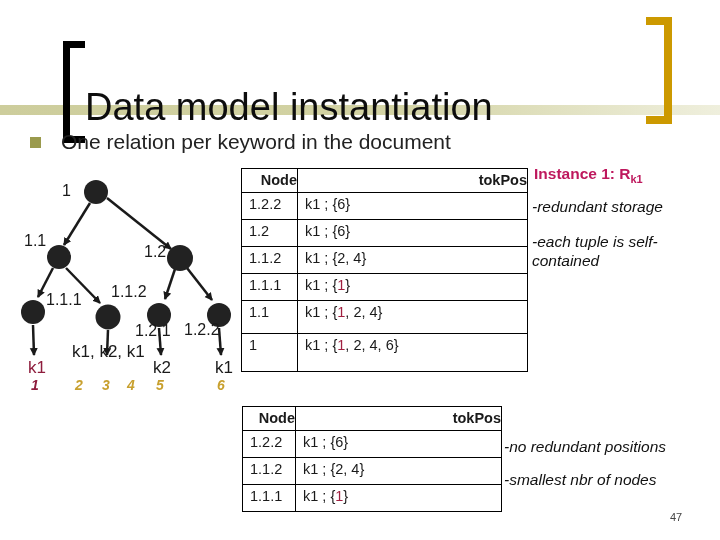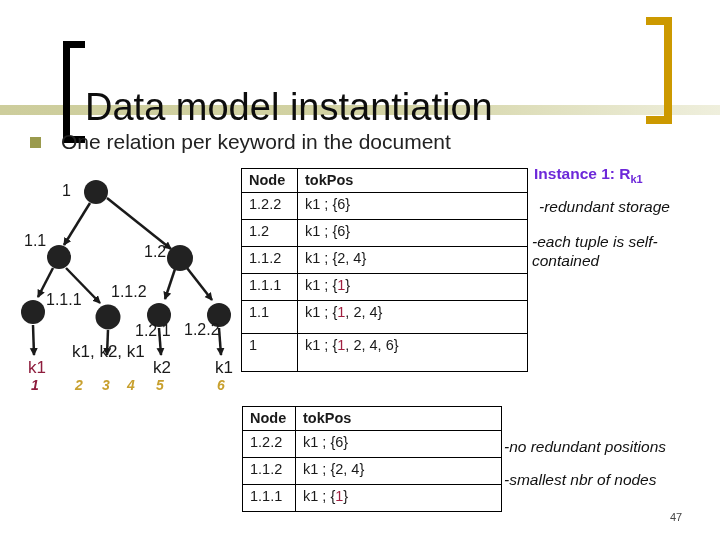--- a/index.html
+++ b/index.html
@@ -30,7 +30,7 @@
   table.rel{position:absolute;border-collapse:collapse;background:#fff;table-layout:fixed;}
   table.rel th,table.rel td{border:1.5px solid #000;font-size:14.5px;padding:3px 0 0 7px;
     vertical-align:top;text-align:left;overflow:hidden;}
-  table.rel th{font-weight:bold;height:20px;}
+  table.rel th{font-weight:bold;height:20px;text-align:right;}
   #table1{left:241px;top:168px;width:287px;}
   #table2{left:242px;top:406px;width:260px;}
   #table1 .col-node{width:56px;} #table2 .col-node{width:53px;}

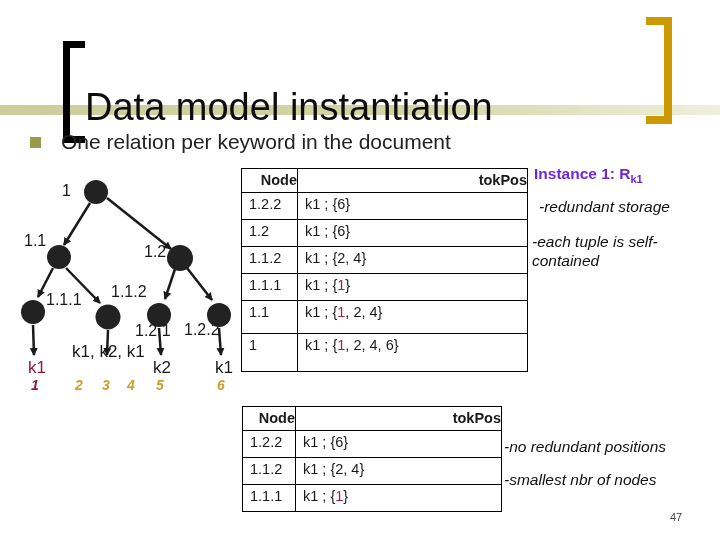--- a/index.html
+++ b/index.html
@@ -36,7 +36,7 @@
   #table1 .col-node{width:56px;} #table2 .col-node{width:53px;}
   td .red{color:#a02040;}
   
-  .inst-heading{position:absolute;font-size:15.5px;font-weight:bold;color:#6d28d9;white-space:nowrap;}
+  .inst-heading{position:absolute;font-size:15.5px;font-weight:bold;color:#be185d;white-space:nowrap;}
   .inst-heading sub{font-size:11px;}
   .inst-note{position:absolute;font-size:15.5px;font-style:italic;color:#111;line-height:19px;}
   #inst1-heading{left:534px;top:165px;}

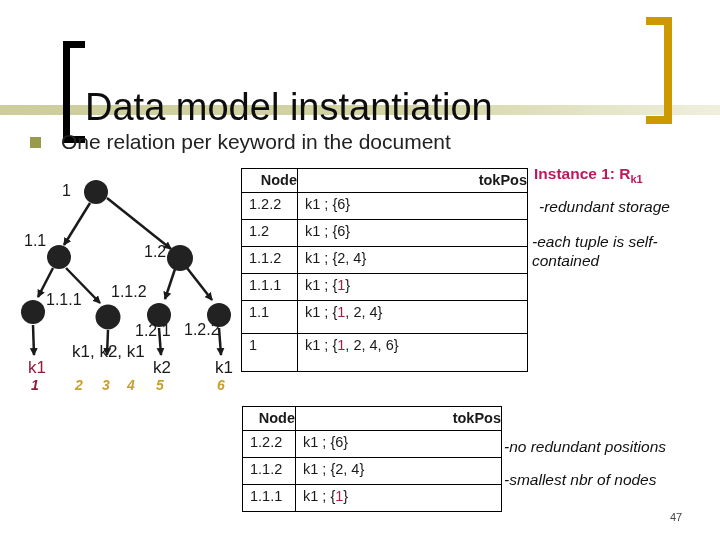--- a/index.html
+++ b/index.html
@@ -40,7 +40,7 @@
   .inst-heading sub{font-size:11px;}
   .inst-note{position:absolute;font-size:15.5px;font-style:italic;color:#111;line-height:19px;}
   #inst1-heading{left:534px;top:165px;}
-  #inst1-note0{left:532px;top:197px;white-space:nowrap;margin-left:7px;}
+  #inst1-note0{left:532px;top:197px;white-space:nowrap;}
   #inst1-note1{left:532px;top:232px;width:152px;}
   #inst2-heading{left:506px;top:405px;}
   #inst2-note0{left:504px;top:437px;white-space:nowrap;}

